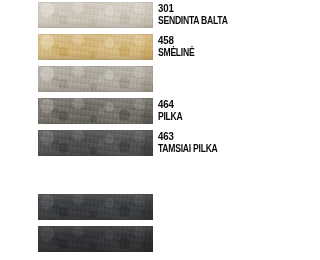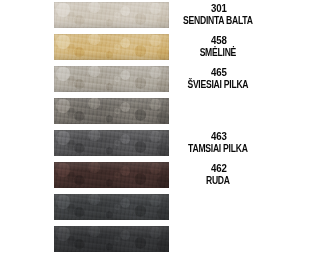--- a/index.html
+++ b/index.html
@@ -23,10 +23,9 @@
   }
   .swatch-row {
     position: absolute;
-    left: 16px;
+    left: 0;
     width: 260px;
     height: 32px;
-    text-align: center;
   }
   .swatch {
     position: absolute;

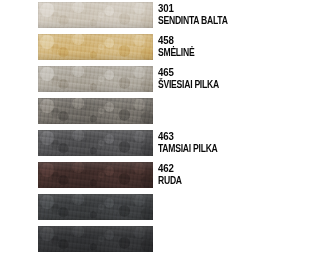--- a/index.html
+++ b/index.html
@@ -134,10 +134,6 @@
         <div class="tex2"></div>
         <div class="shade"></div>
       </div>
-      <div class="labels">
-        <div class="code">465</div>
-        <div class="cname">ŠVIESIAI PILKA</div>
-      </div>
     </div>
     <div class="swatch-row" style="top: 96px;">
       <div class="swatch" style="background-color: rgb(110, 106, 100);">

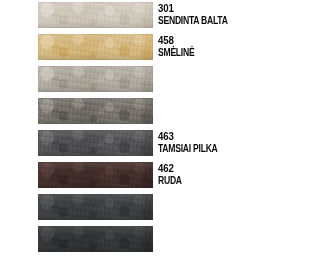--- a/index.html
+++ b/index.html
@@ -141,6 +141,10 @@
         <div class="tex2"></div>
         <div class="shade"></div>
       </div>
+      <div class="labels">
+        <div class="code">464</div>
+        <div class="cname">PILKA</div>
+      </div>
     </div>
     <div class="swatch-row" style="top: 128px;">
       <div class="swatch" style="background-color: rgb(77, 77, 79);">

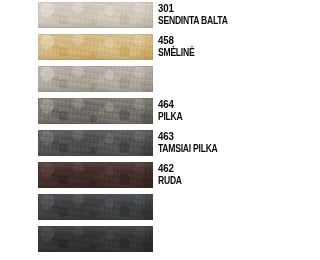--- a/index.html
+++ b/index.html
@@ -157,17 +157,6 @@
         <div class="cname">TAMSIAI PILKA</div>
       </div>
     </div>
-    <div class="swatch-row" style="top: 160px;">
-      <div class="swatch" style="background-color: rgb(62, 43, 40);">
-        <div class="tex"></div>
-        <div class="tex2"></div>
-        <div class="shade"></div>
-      </div>
-      <div class="labels">
-        <div class="code">462</div>
-        <div class="cname">RUDA</div>
-      </div>
-    </div>
     <div class="swatch-row" style="top: 192px;">
       <div class="swatch" style="background-color: rgb(57, 59, 61);">
         <div class="tex"></div>

